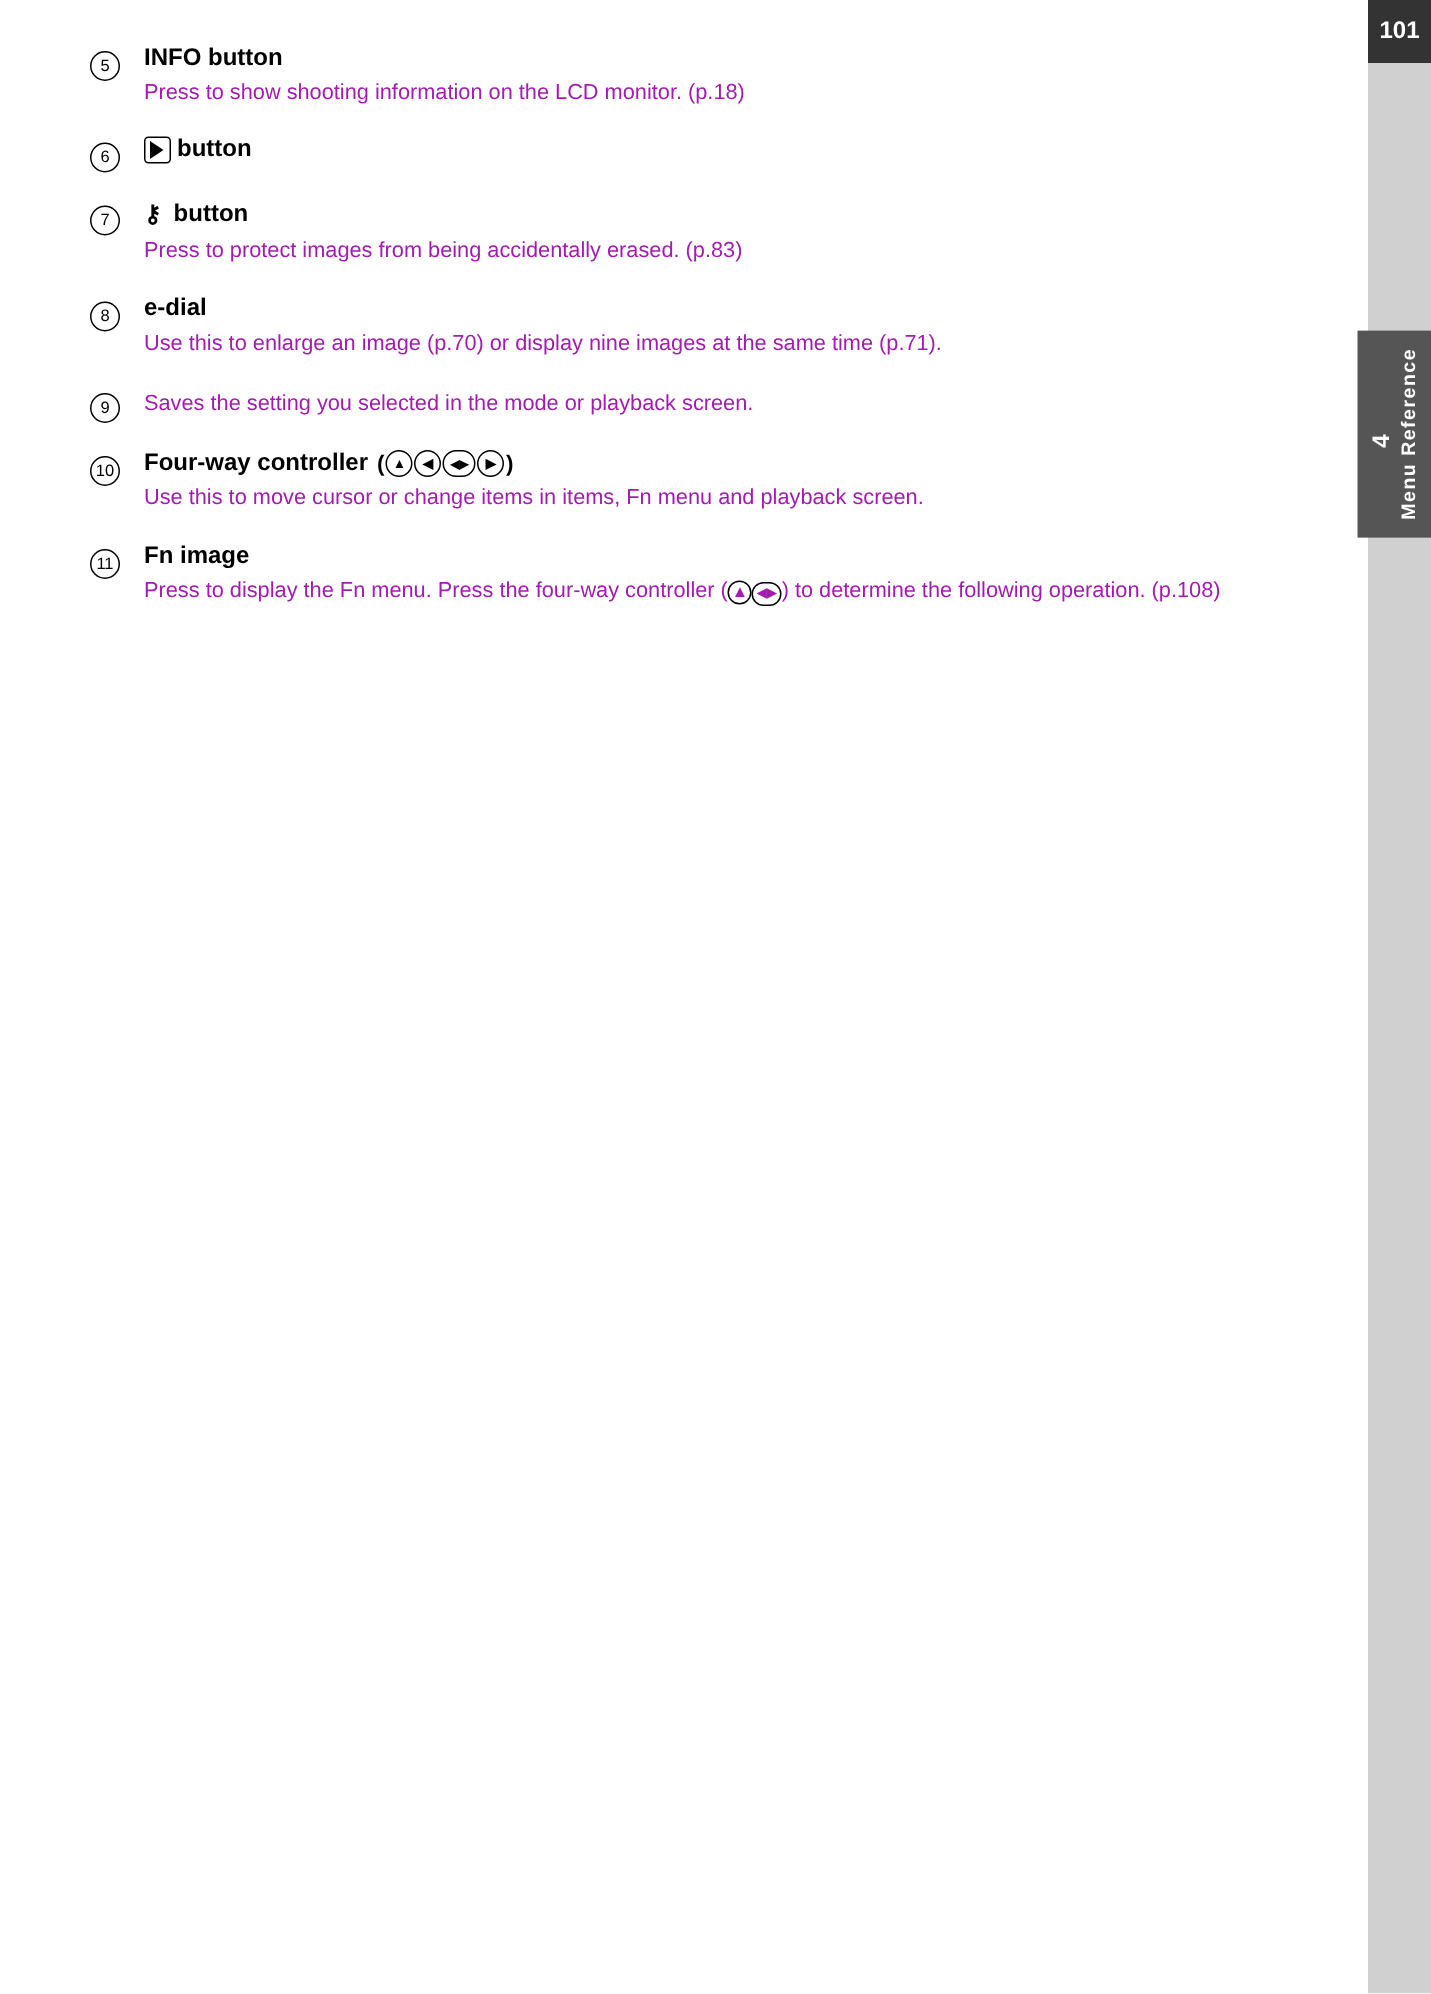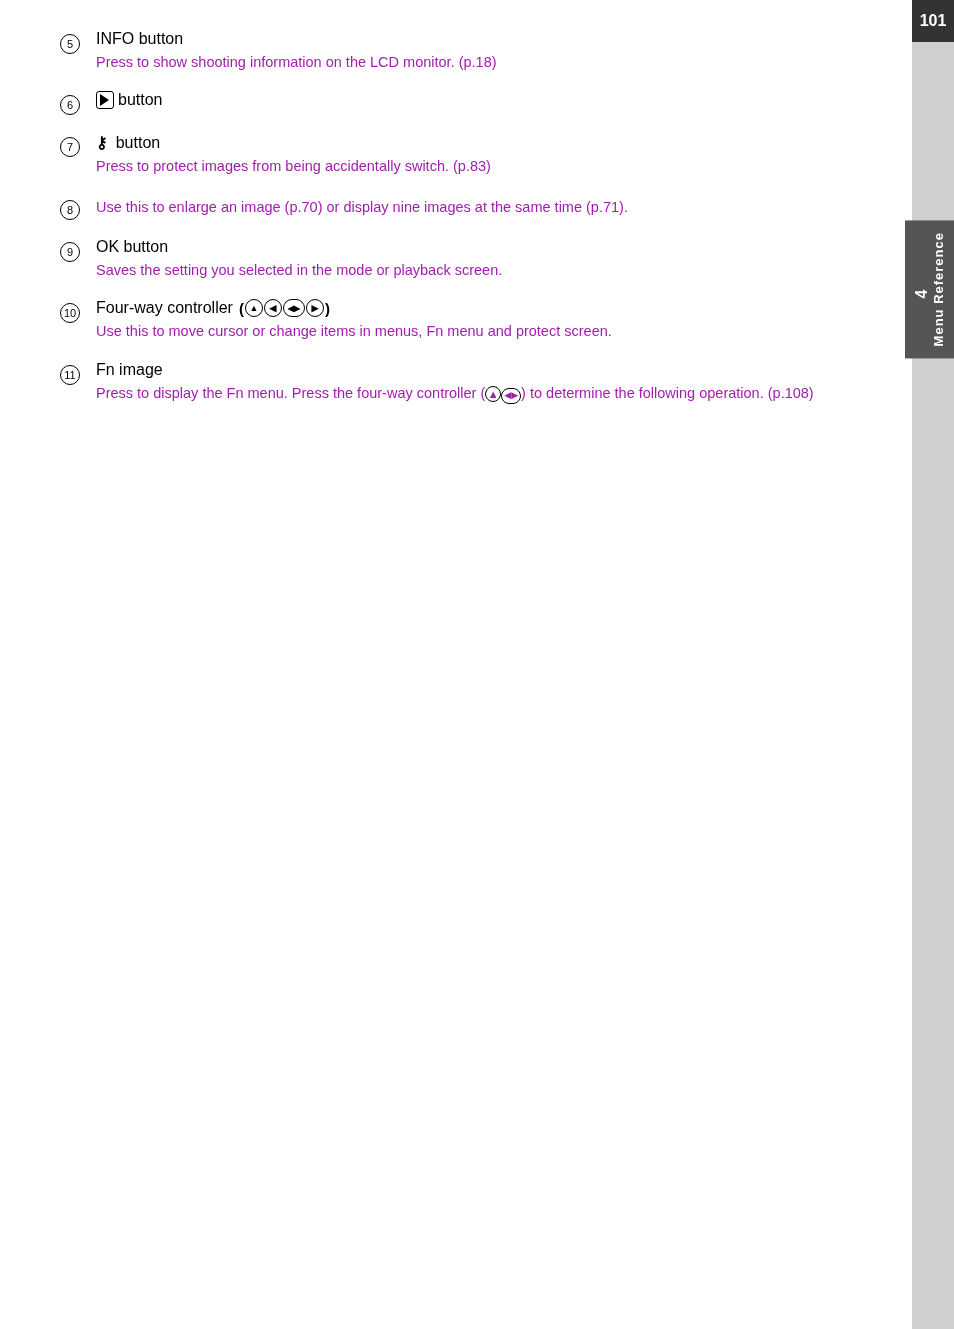--- a/index.html
+++ b/index.html
@@ -107,7 +107,7 @@
     }
 
     .section-title .bold {
-      font-weight: normal;
+      font-weight: bold;
     }
 
     .section-desc {

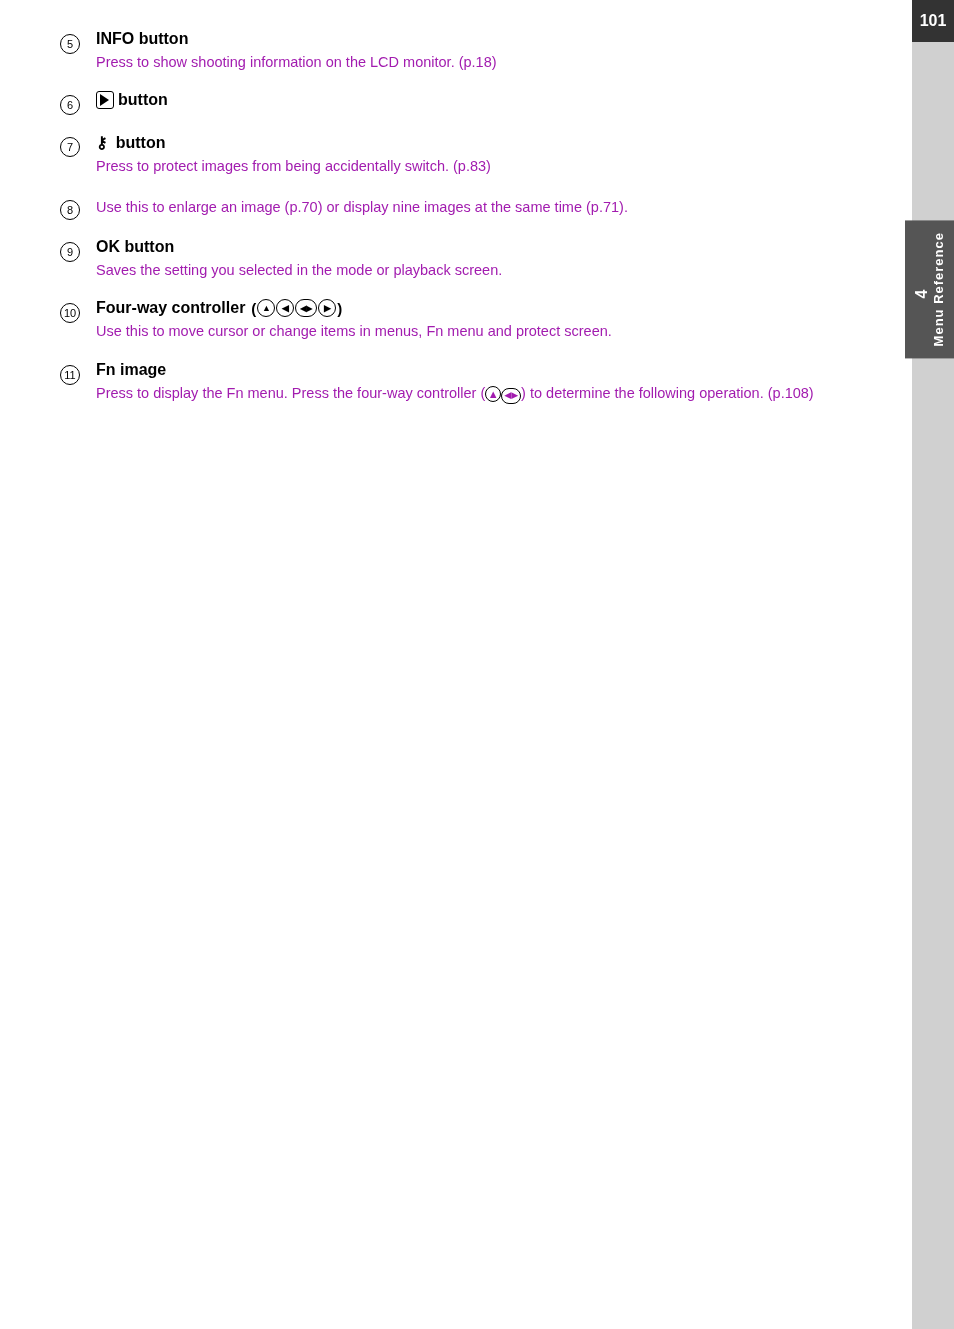--- a/index.html
+++ b/index.html
@@ -199,7 +199,7 @@
         <span class="key-icon" style="font-size:16px; margin-right:4px;">⚷</span>
         <span class="bold">button</span>
       </div>
-      <div class="section-desc">Press to protect images from being accidentally switch. (p.83)</div>
+      <div class="section-desc">Press to protect images from being accidentally erased. (p.83)</div>
     </div>
   </div>
 

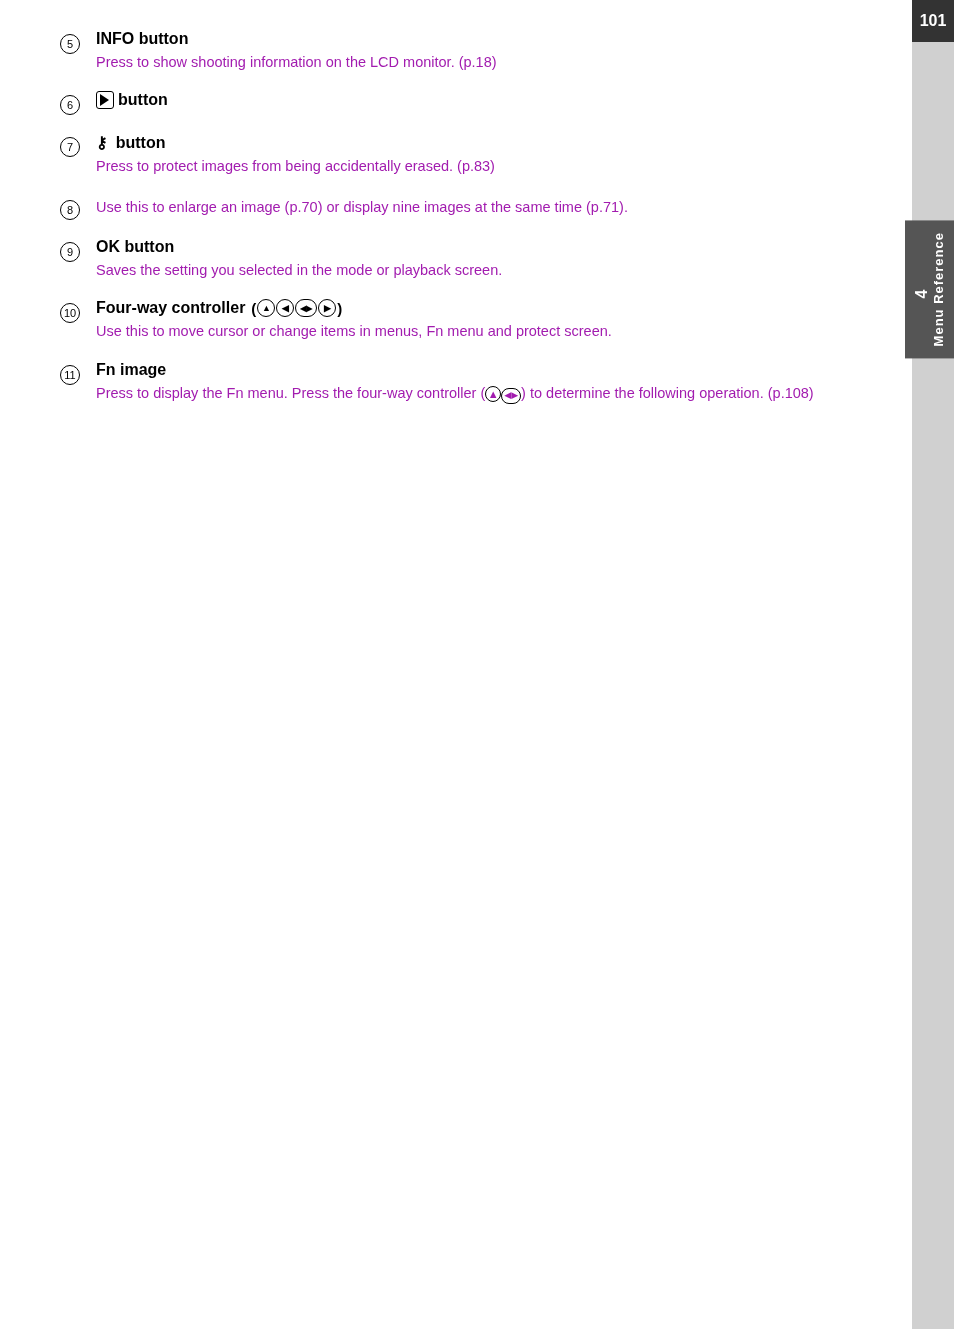--- a/index.html
+++ b/index.html
@@ -208,6 +208,9 @@
       <span class="circled">8</span>
     </div>
     <div class="section-body">
+      <div class="section-title">
+        <span class="bold">e-dial</span>
+      </div>
       <div class="section-desc">Use this to enlarge an image (p.70) or display nine images at the same time (p.71).</div>
     </div>
   </div>

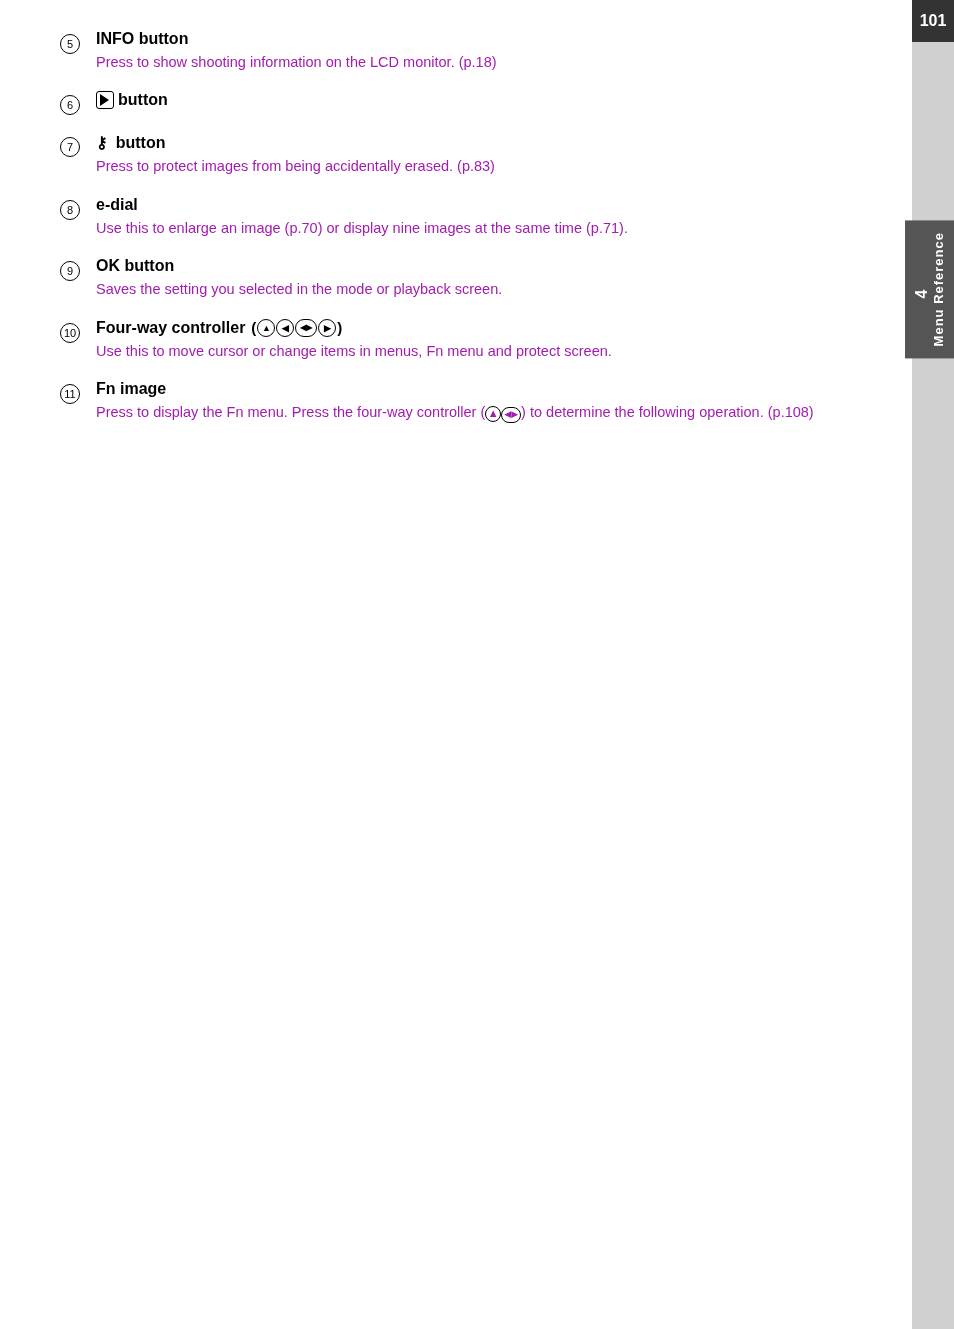--- a/index.html
+++ b/index.html
@@ -220,9 +220,6 @@
       <span class="circled">9</span>
     </div>
     <div class="section-body">
-      <div class="section-title">
-        <span class="bold">OK button</span>
-      </div>
       <div class="section-desc">Saves the setting you selected in the mode or playback screen.</div>
     </div>
   </div>

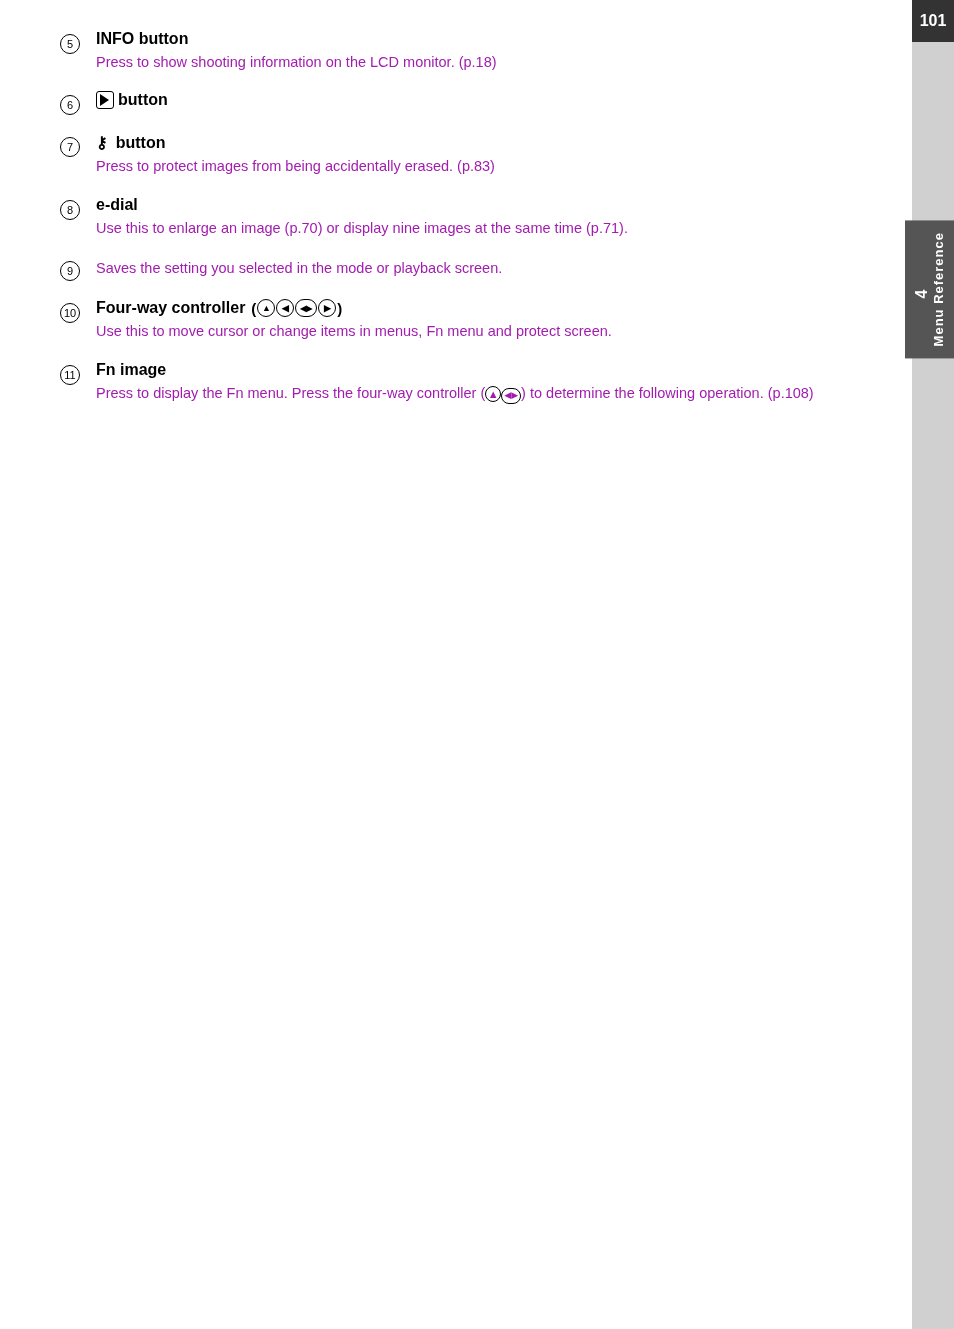--- a/index.html
+++ b/index.html
@@ -235,7 +235,7 @@
           (<span class="arrow-circle">▲</span><span class="arrow-circle">◀</span><span class="arrow-circle" style="font-size:8px; width:22px; height:18px; border-radius:9px; border:1.5px solid #000; display:inline-flex; align-items:center; justify-content:center;">◀▶</span><span class="arrow-circle">▶</span>)
         </span>
       </div>
-      <div class="section-desc">Use this to move cursor or change items in menus, Fn menu and protect screen.</div>
+      <div class="section-desc">Use this to move cursor or change items in items, Fn menu and playback screen.</div>
     </div>
   </div>
 

